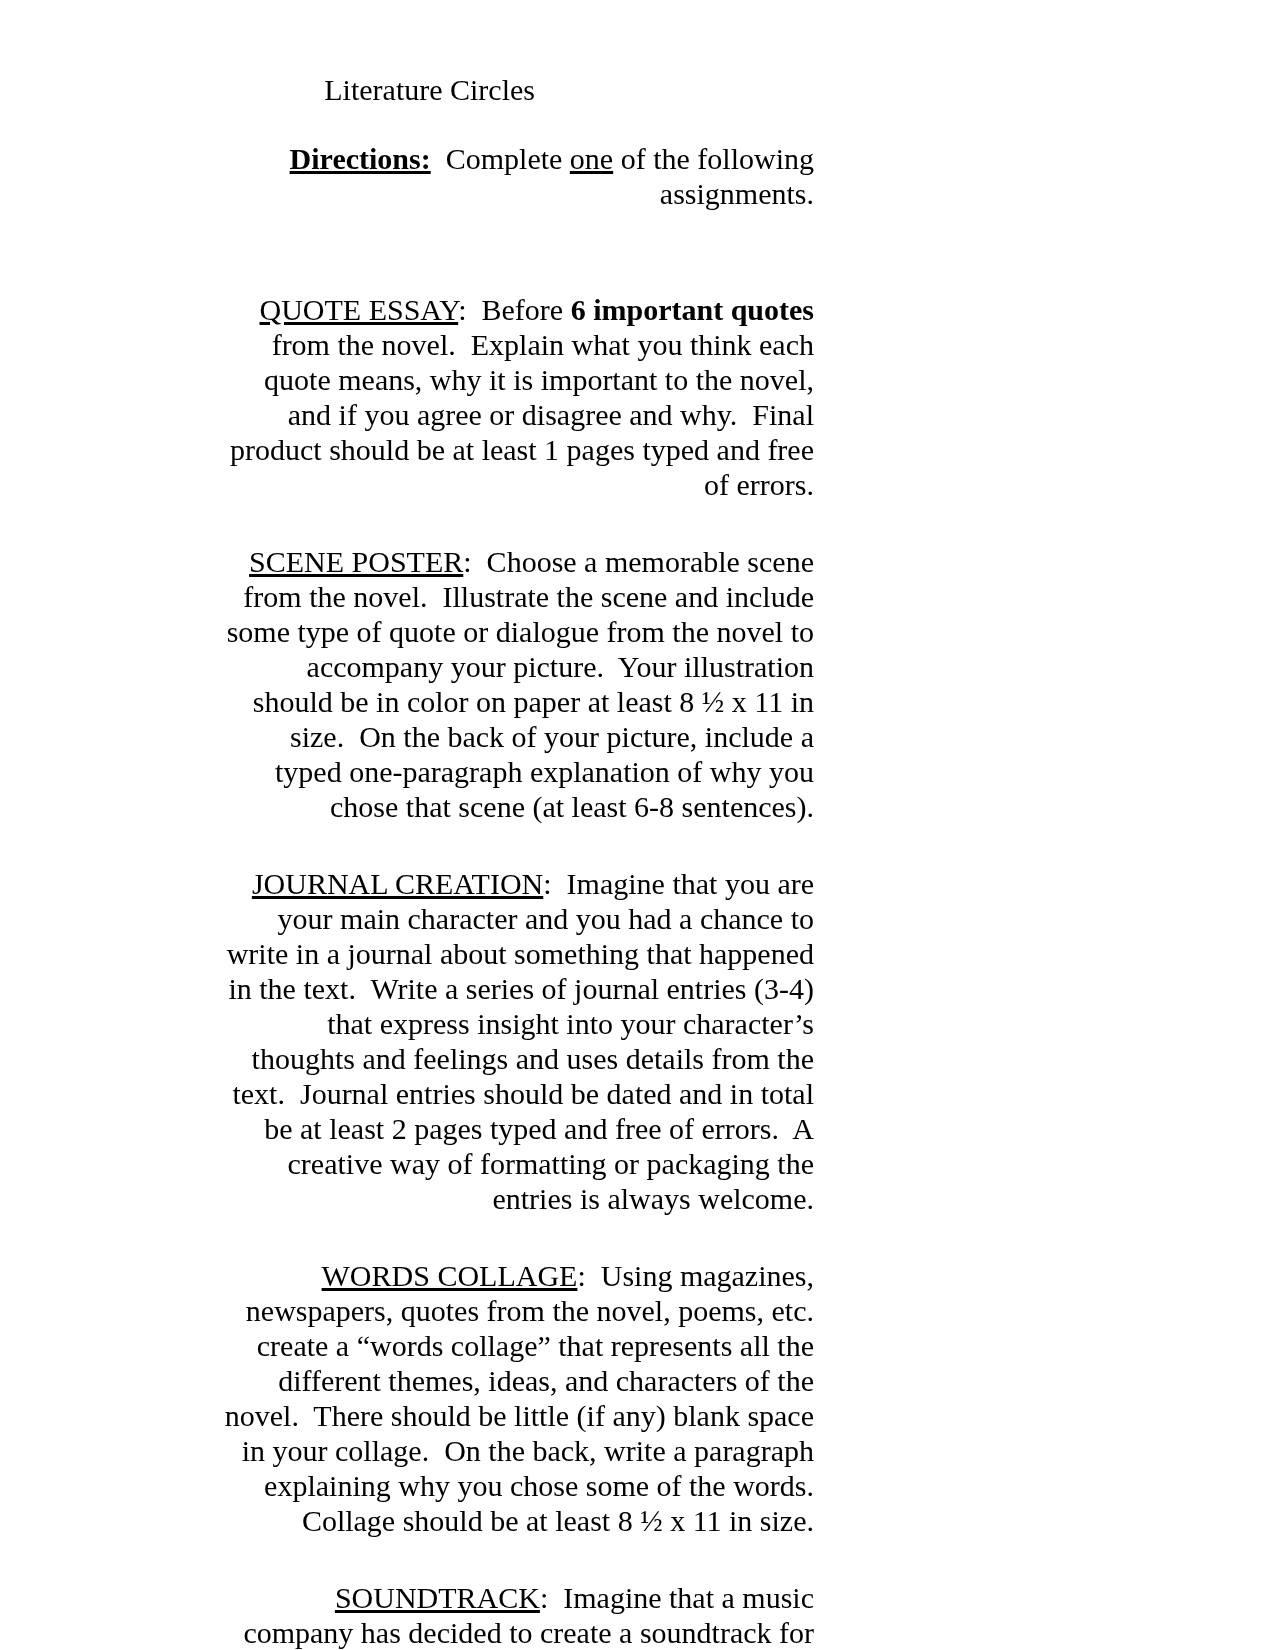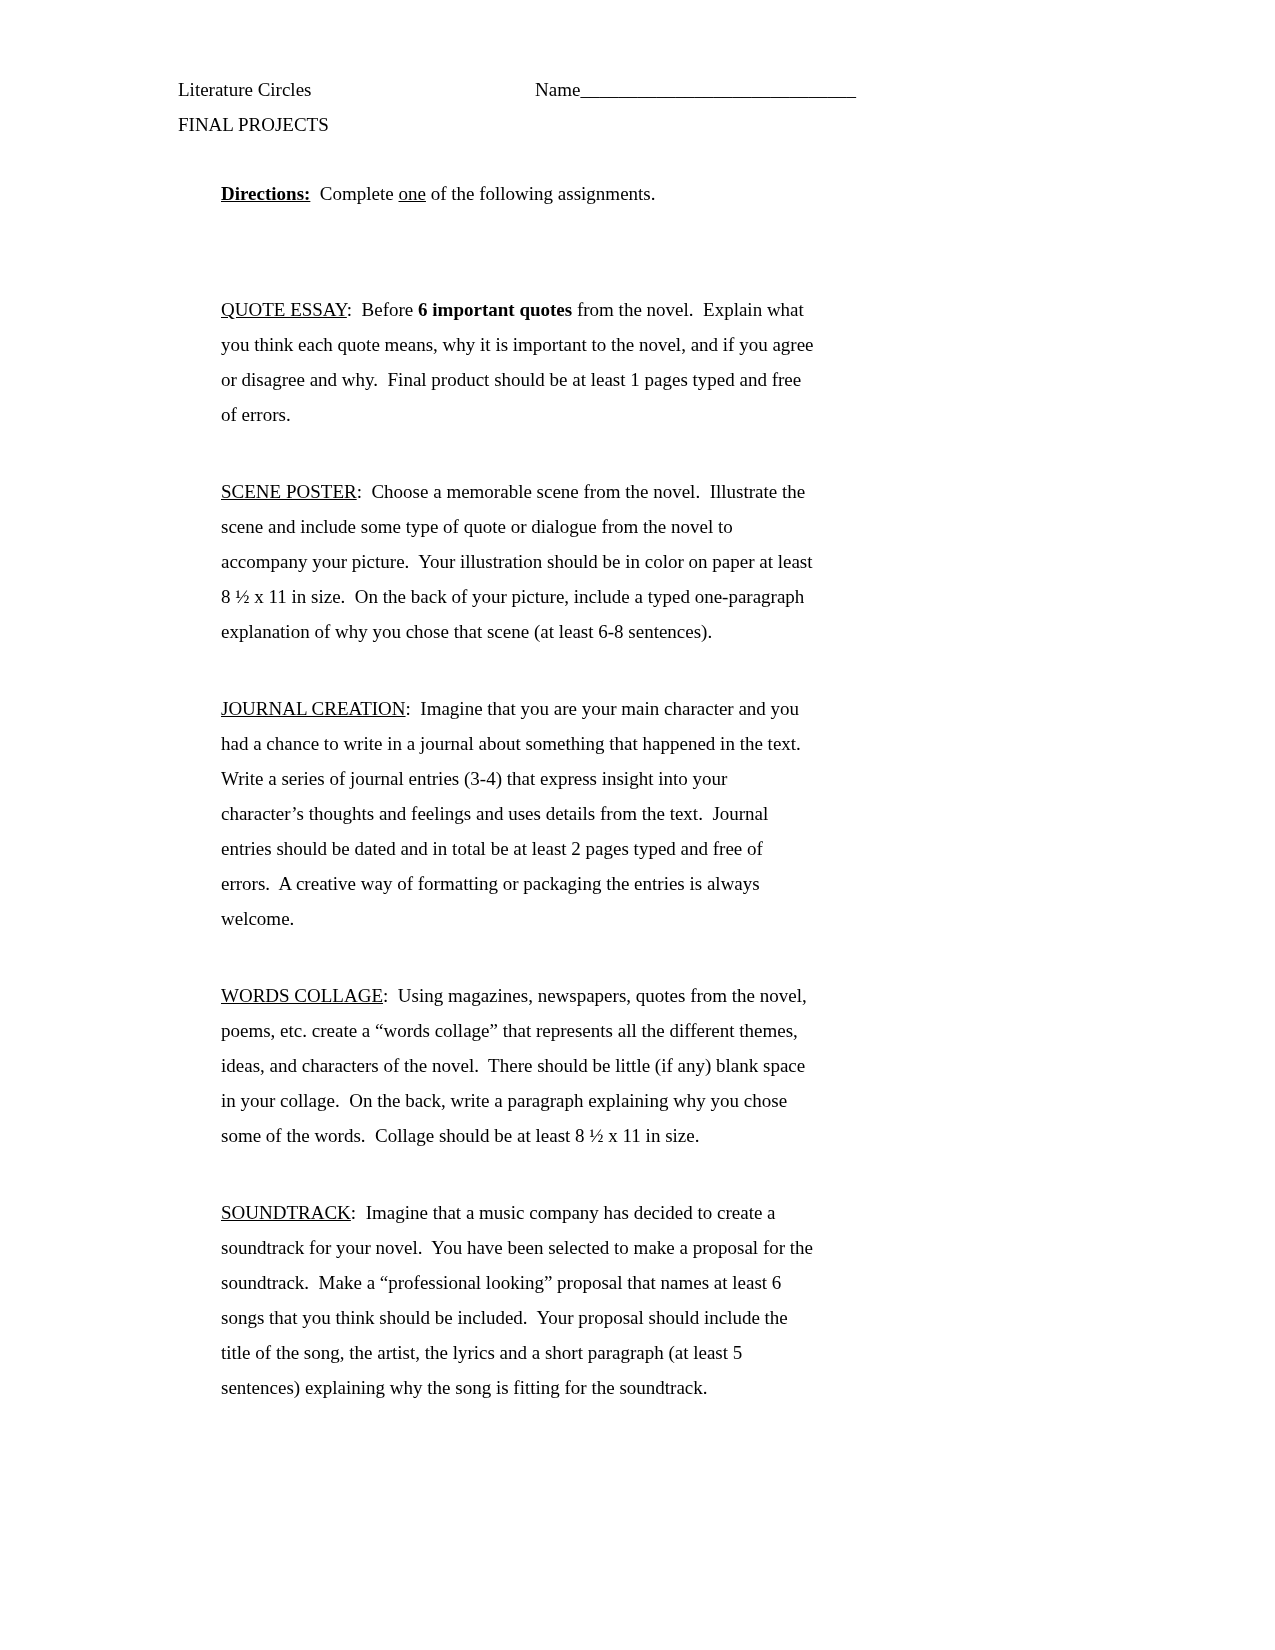--- a/index.html
+++ b/index.html
@@ -15,10 +15,11 @@
     background: #ffffff;
     color: #000000;
     font-family: "Liberation Serif", "DejaVu Serif", serif;
-    font-size: 19px;
+    font-size: 30px;
     line-height: 35px;
     padding: 72px 230px 0 178px;
     overflow: hidden;
+    text-align: right;
   }
   p { margin: 0; }
   .pre { white-space: pre-wrap; margin-left: 43px; }

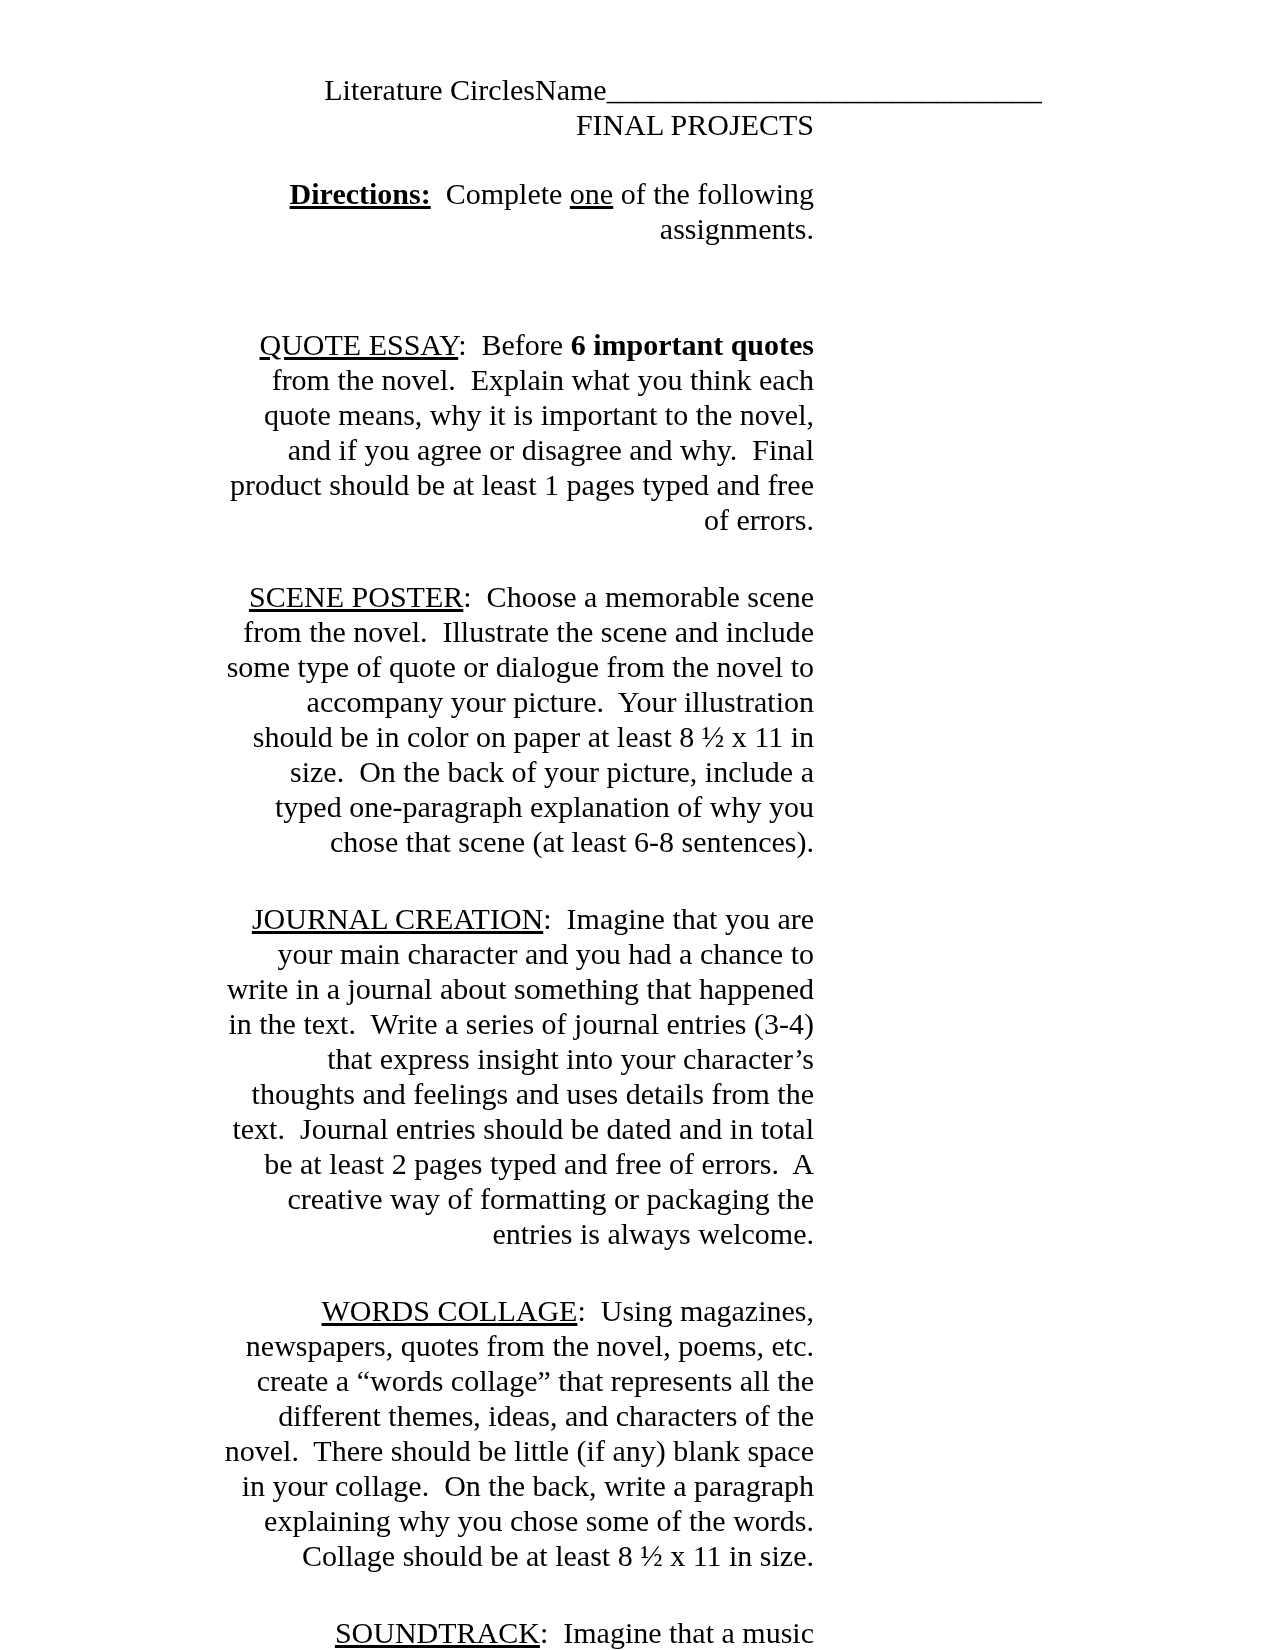--- a/index.html
+++ b/index.html
@@ -60,7 +60,6 @@
 
   <div class="hdr-row">
     <span class="hdr-course">Literature Circles</span>
-    <span class="hdr-name"><span>Name</span><span>_____________________________</span></span>
   </div>
   <p>FINAL PROJECTS</p>
 

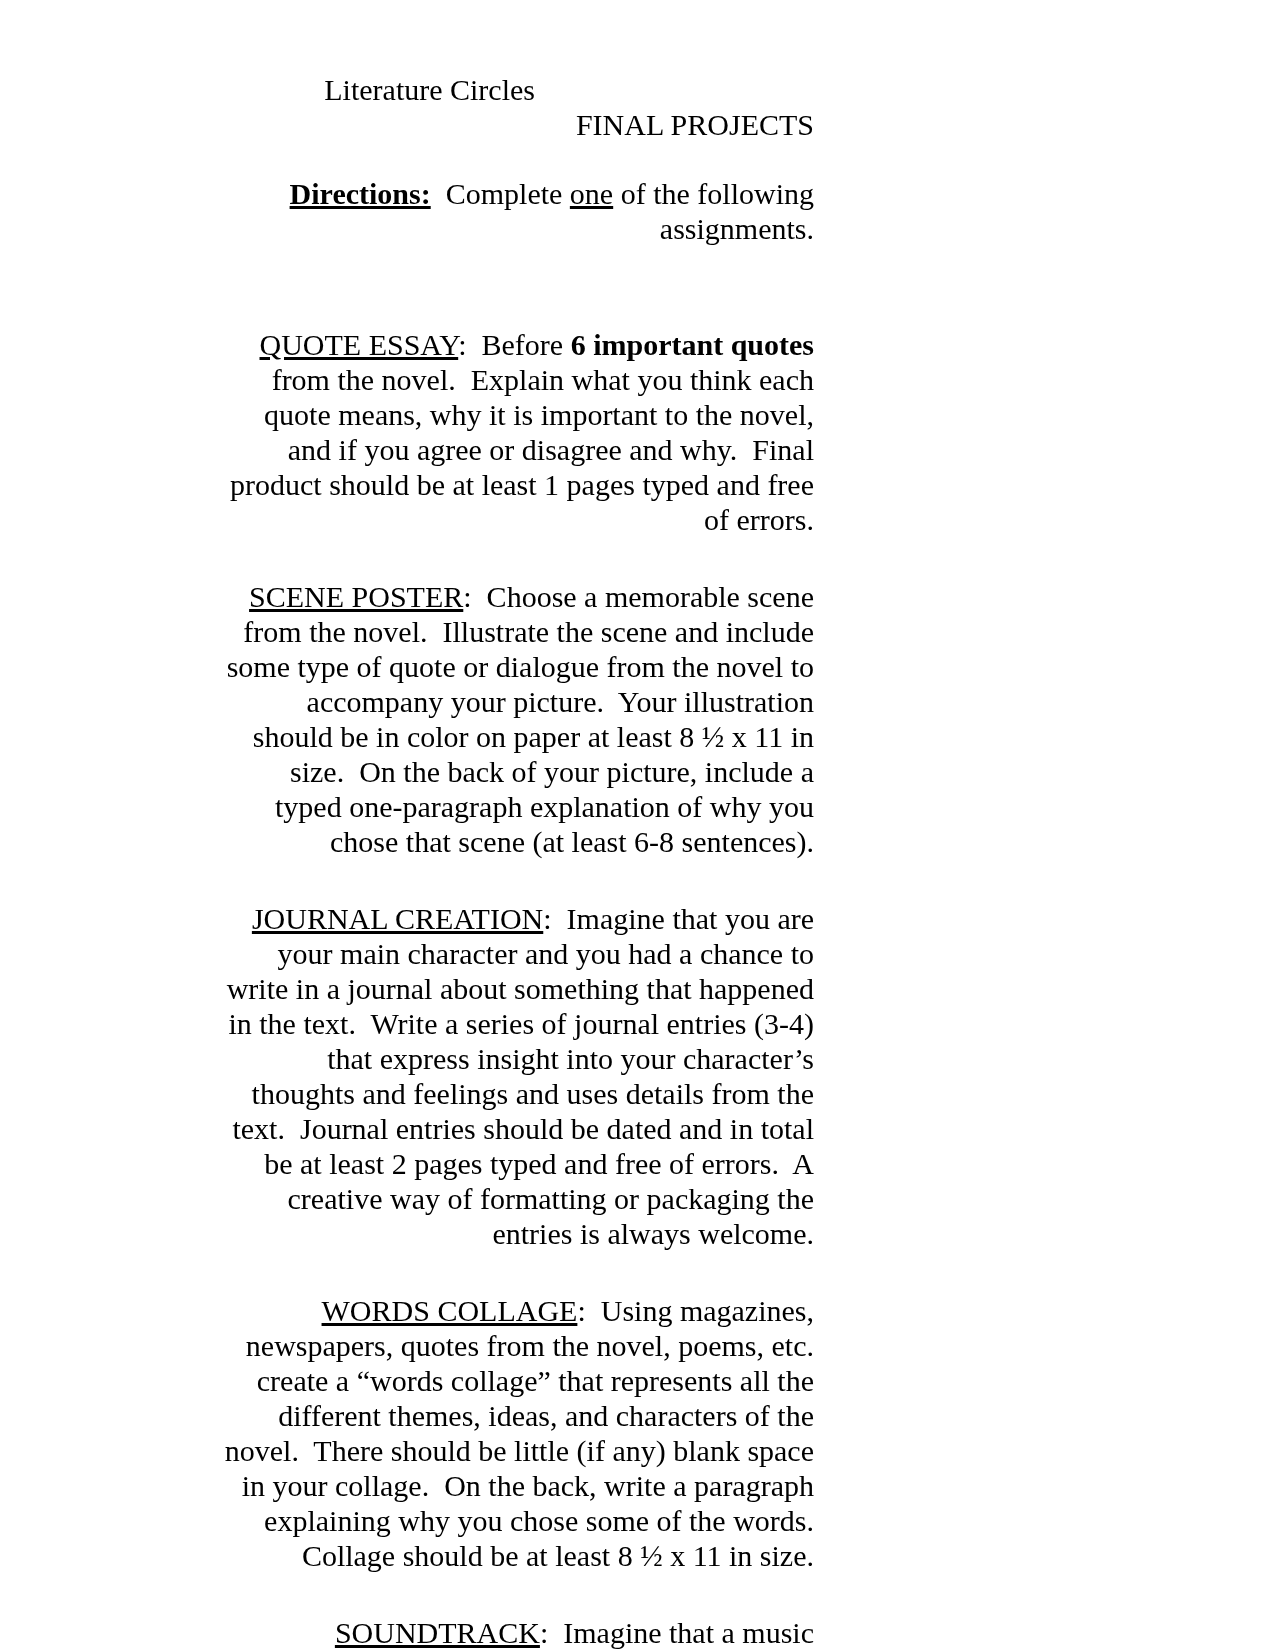--- a/index.html
+++ b/index.html
@@ -61,7 +61,6 @@
   <div class="hdr-row">
     <span class="hdr-course">Literature Circles</span>
   </div>
-  <p>FINAL PROJECTS</p>
 
   <p class="directions pre"><span class="b u">Directions:</span><span>  Complete </span><span class="u">one</span><span> of the following assignments.</span></p>
 

